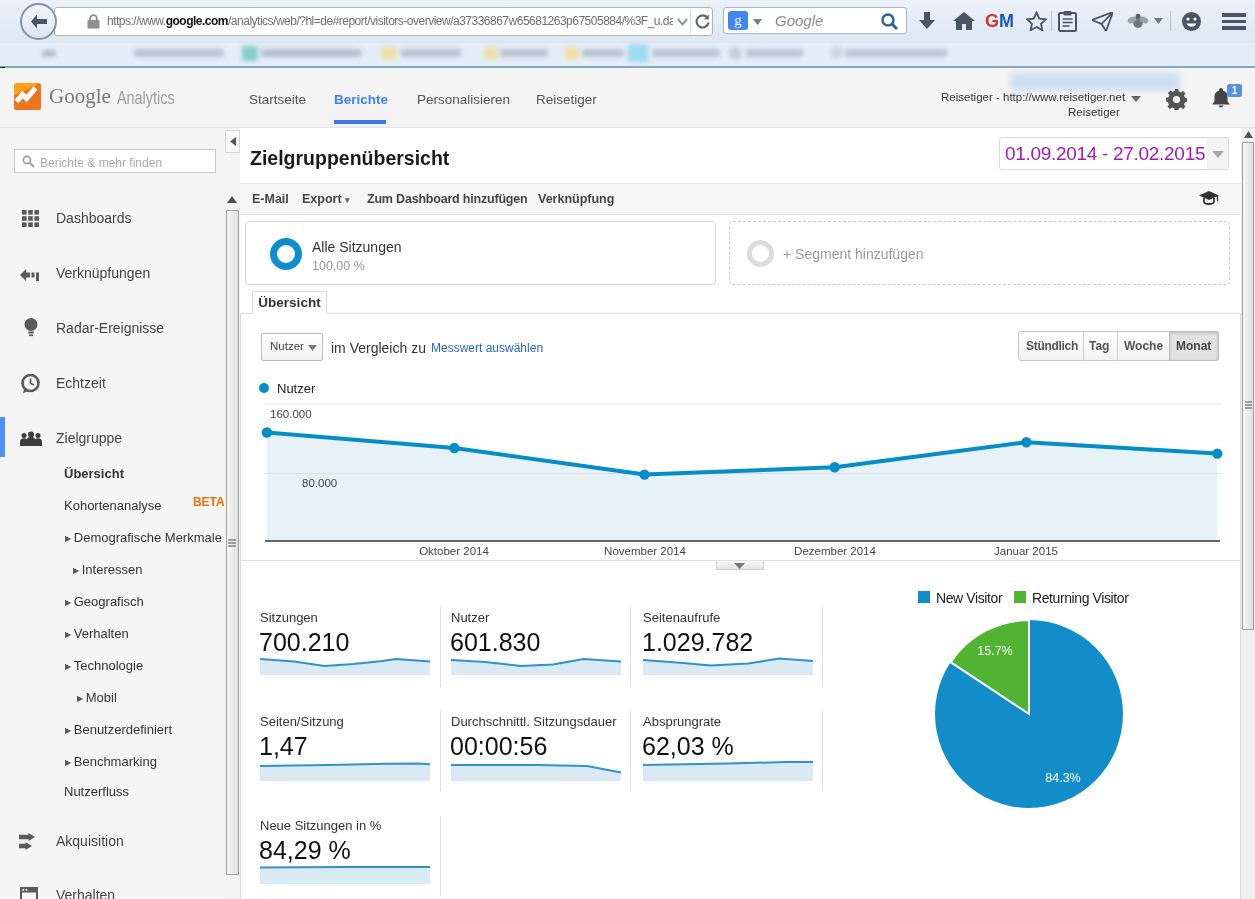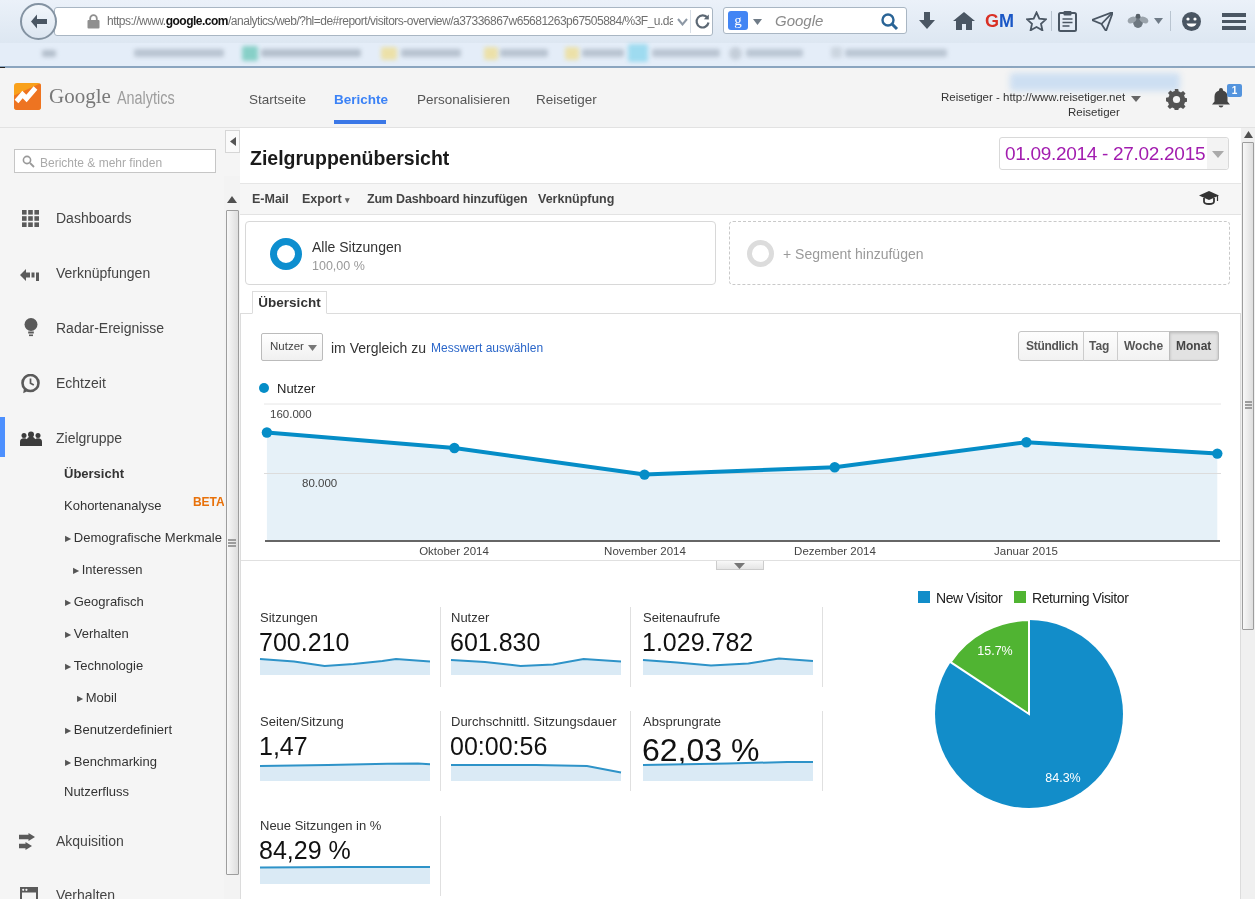--- a/index.html
+++ b/index.html
@@ -336,7 +336,7 @@
       <path d="M 451.0,765.0 L 536.0,765.0 L 587.0,766.0 L 621.0,772.5" stroke="#2e93c8" stroke-width="2" fill="none"></path>
     </svg>
 <div class="a" style="top:714px;left:643px;font-size:13px;color:#333;">Absprungrate</div>
-<div class="a" style="top:732px;left:642px;font-size:32px;color:#111;">62,03 %</div>
+<div class="a" style="top:732px;left:642px;font-size:25px;color:#111;">62,03 %</div>
 <svg class="a" style="top:0;left:0;" width="1255" height="899" viewBox="0 0 1255 899">
       <path d="M 643,781 L 643.0,765.0 L 728.0,763.5 L 787.5,762.0 L 813.0,762.0 L 813,781 Z" fill="#daeaf5"></path>
       <path d="M 643.0,765.0 L 728.0,763.5 L 787.5,762.0 L 813.0,762.0" stroke="#2e93c8" stroke-width="2" fill="none"></path>

